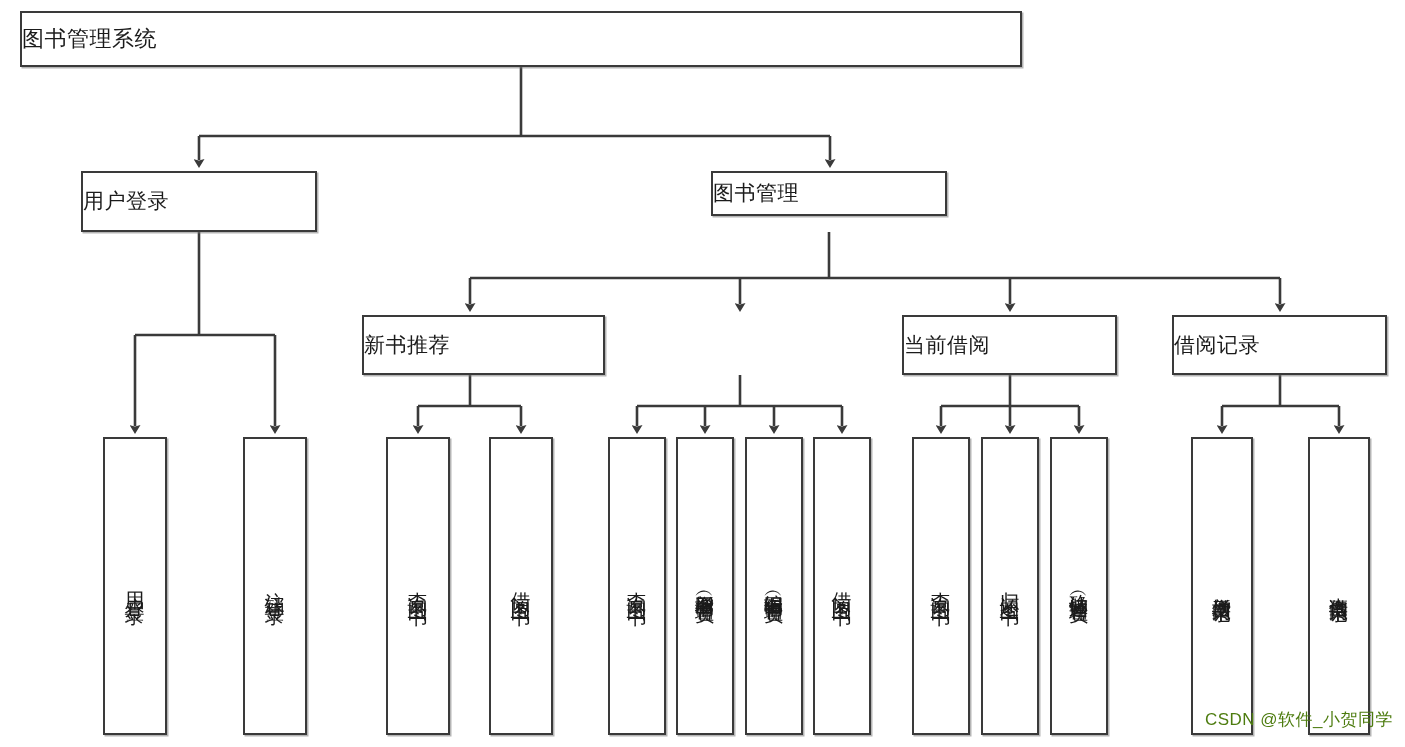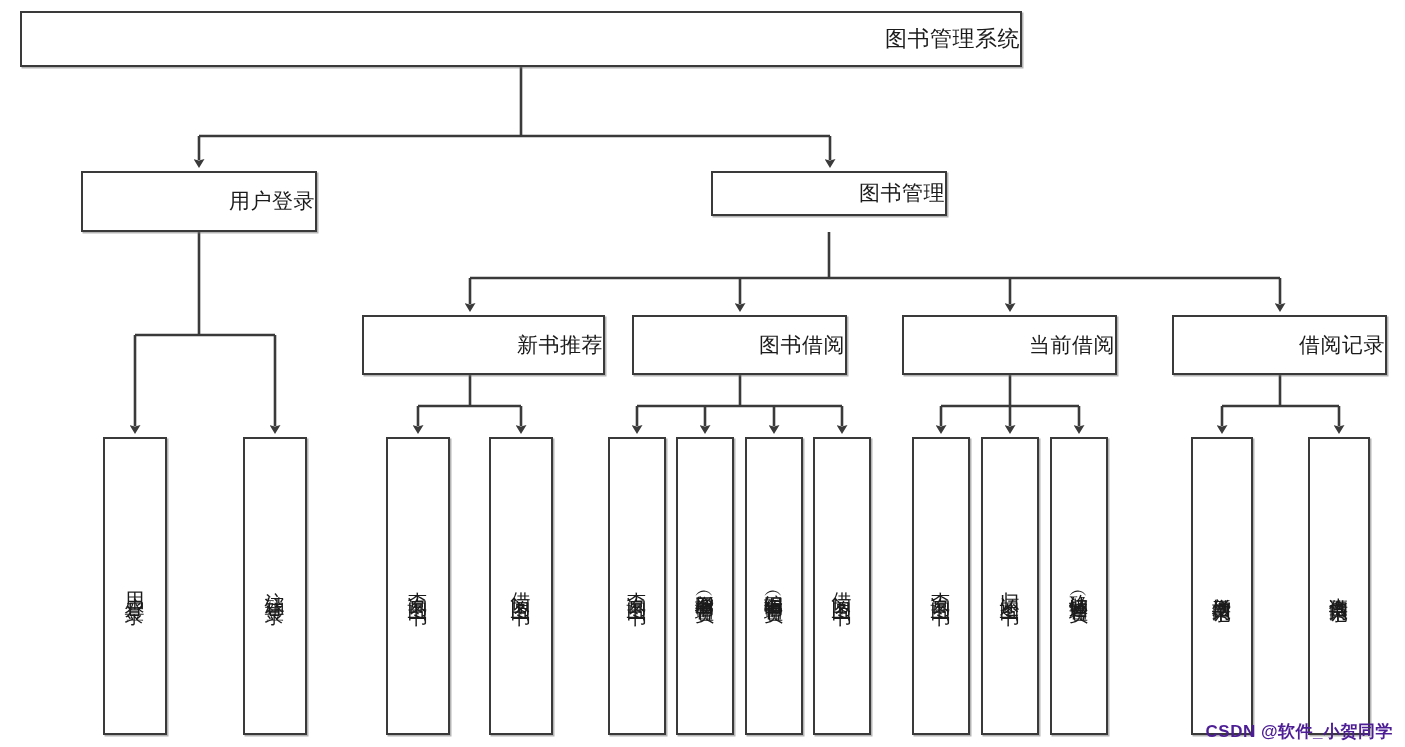--- a/index.html
+++ b/index.html
@@ -32,7 +32,7 @@
     background: #ffffff;
     display: flex;
     align-items: center;
-    justify-content: flex-end;
+    justify-content: flex-start;
     box-shadow: 1.5px 1.5px 0 rgba(120,120,120,0.55);
   }
   .node .lbl {

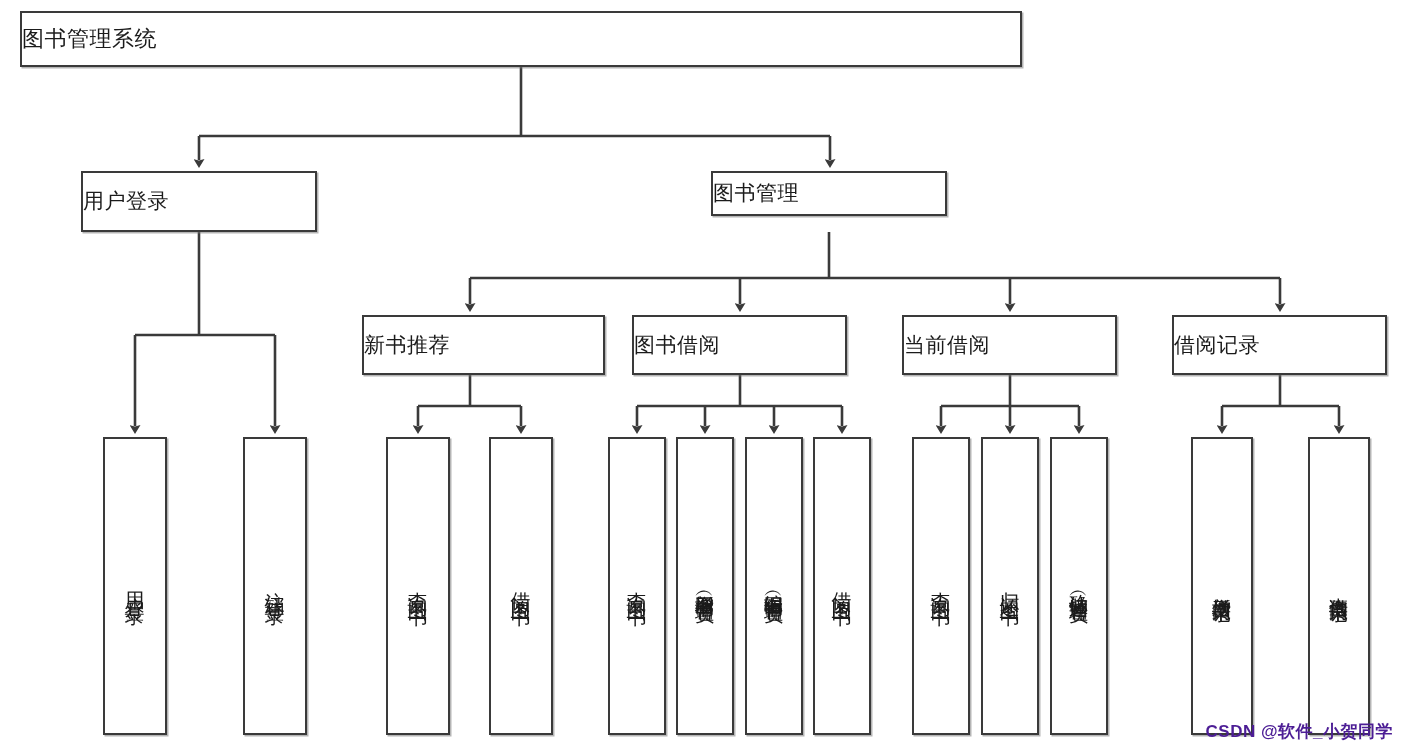--- a/index.html
+++ b/index.html
@@ -144,9 +144,6 @@
   <div class="node" style="left:362px; top:315px; width:243px; height:60px;">
     <span class="lbl">新书推荐</span>
   </div>
-  <div class="node" style="left:632px; top:315px; width:215px; height:60px;">
-    <span class="lbl">图书借阅</span>
-  </div>
   <div class="node" style="left:1172px; top:315px; width:215px; height:60px;">
     <span class="lbl">借阅记录</span>
   </div>

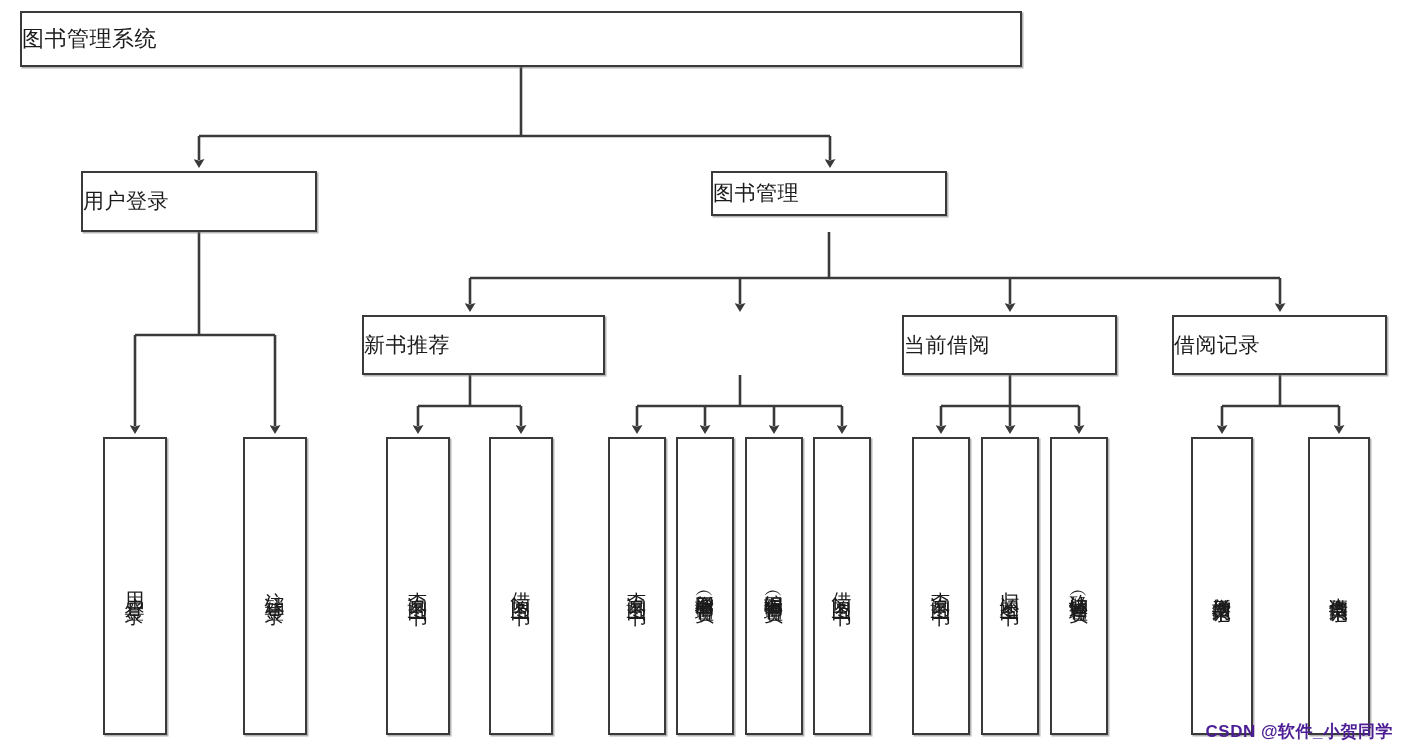--- a/index.html
+++ b/index.html
@@ -64,13 +64,12 @@
   .watermark {
     position: absolute;
     right: 12px;
-    bottom: 4px;
-    color: #4c1d95;
+    bottom: 16px;
+    color: #4d7c0f;
     font-size: 17px;
     letter-spacing: 0.5px;
     white-space: nowrap;
     user-select: none;
-    font-weight: bold;
   }
 </style>
 </head>

